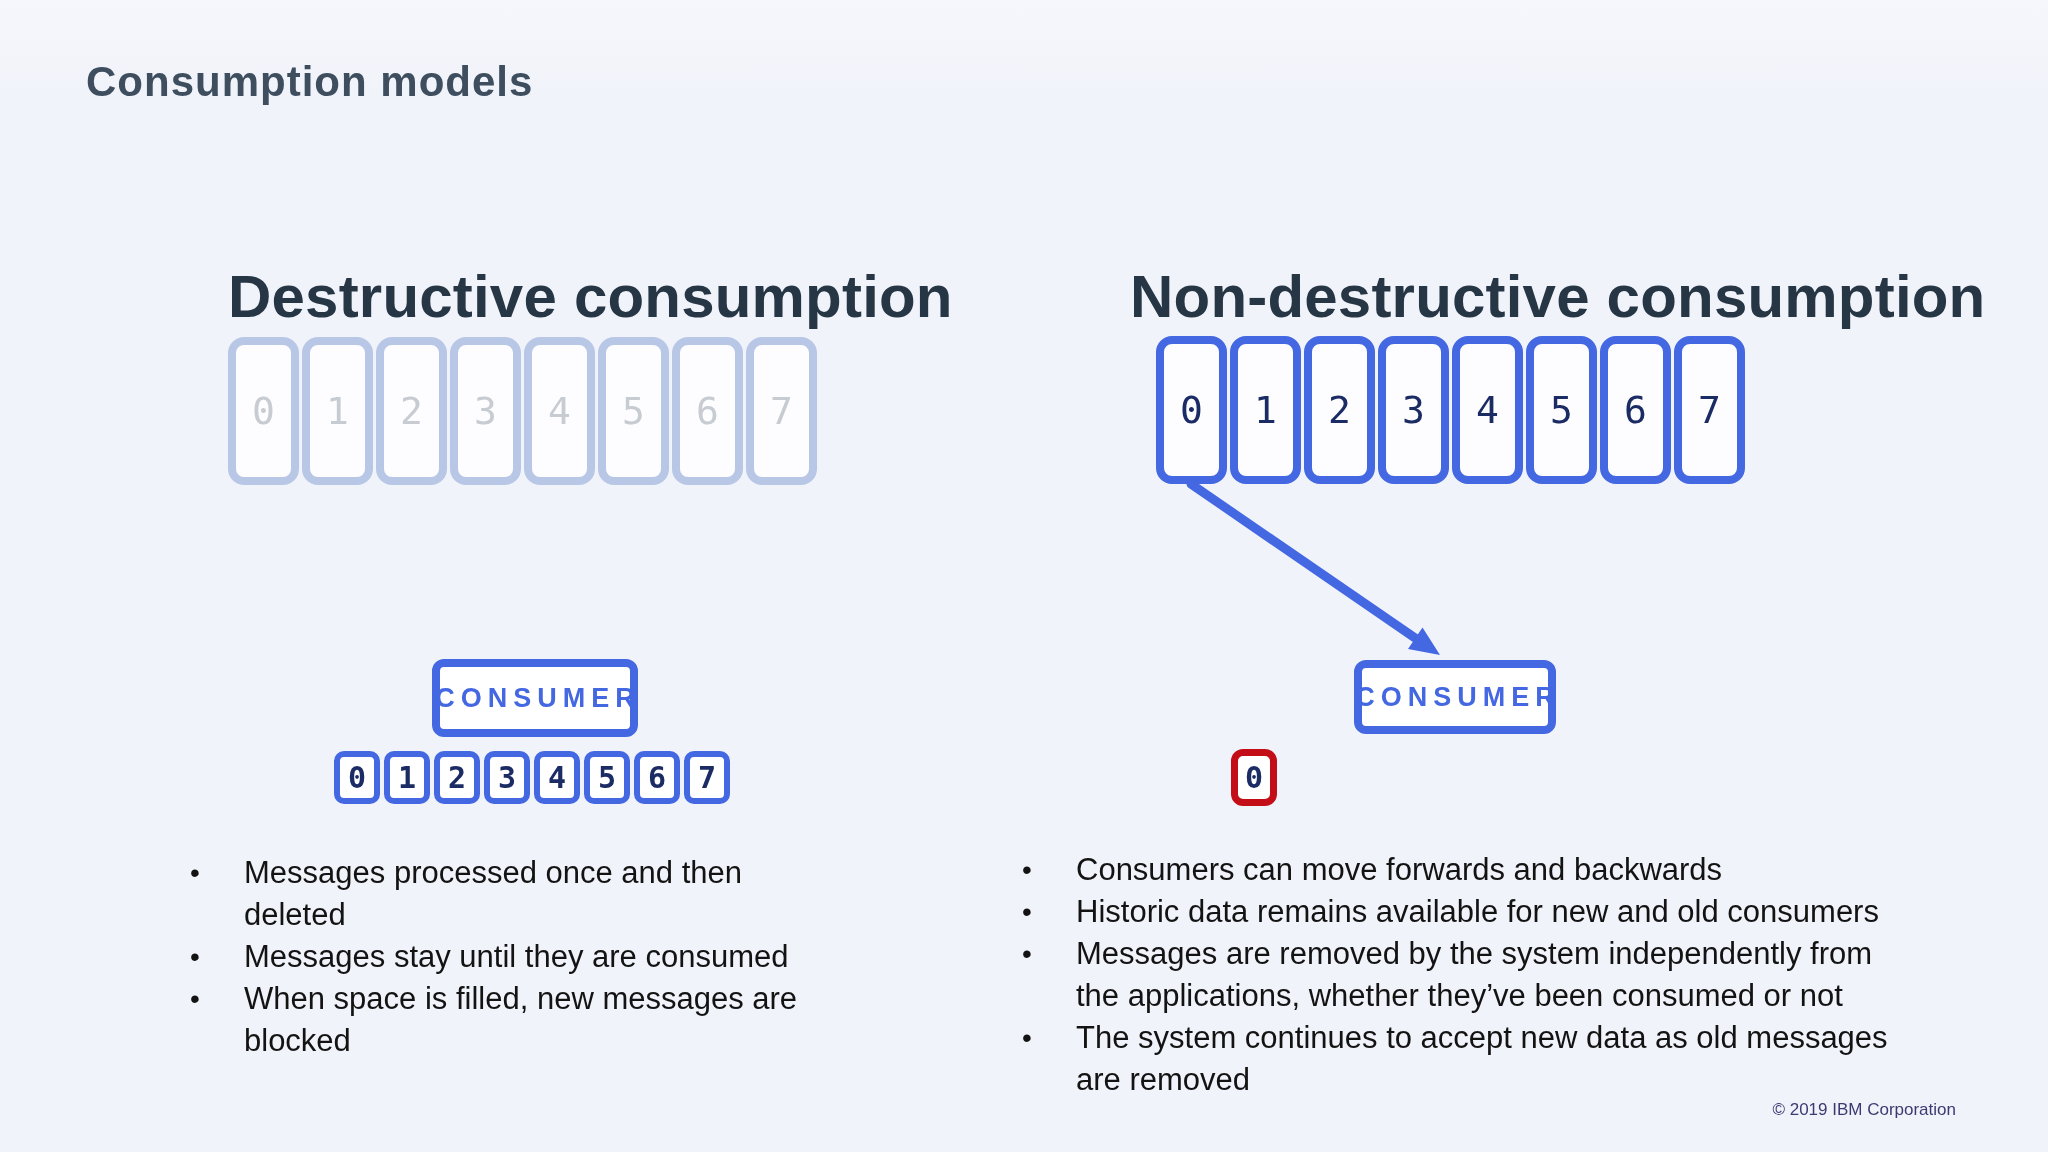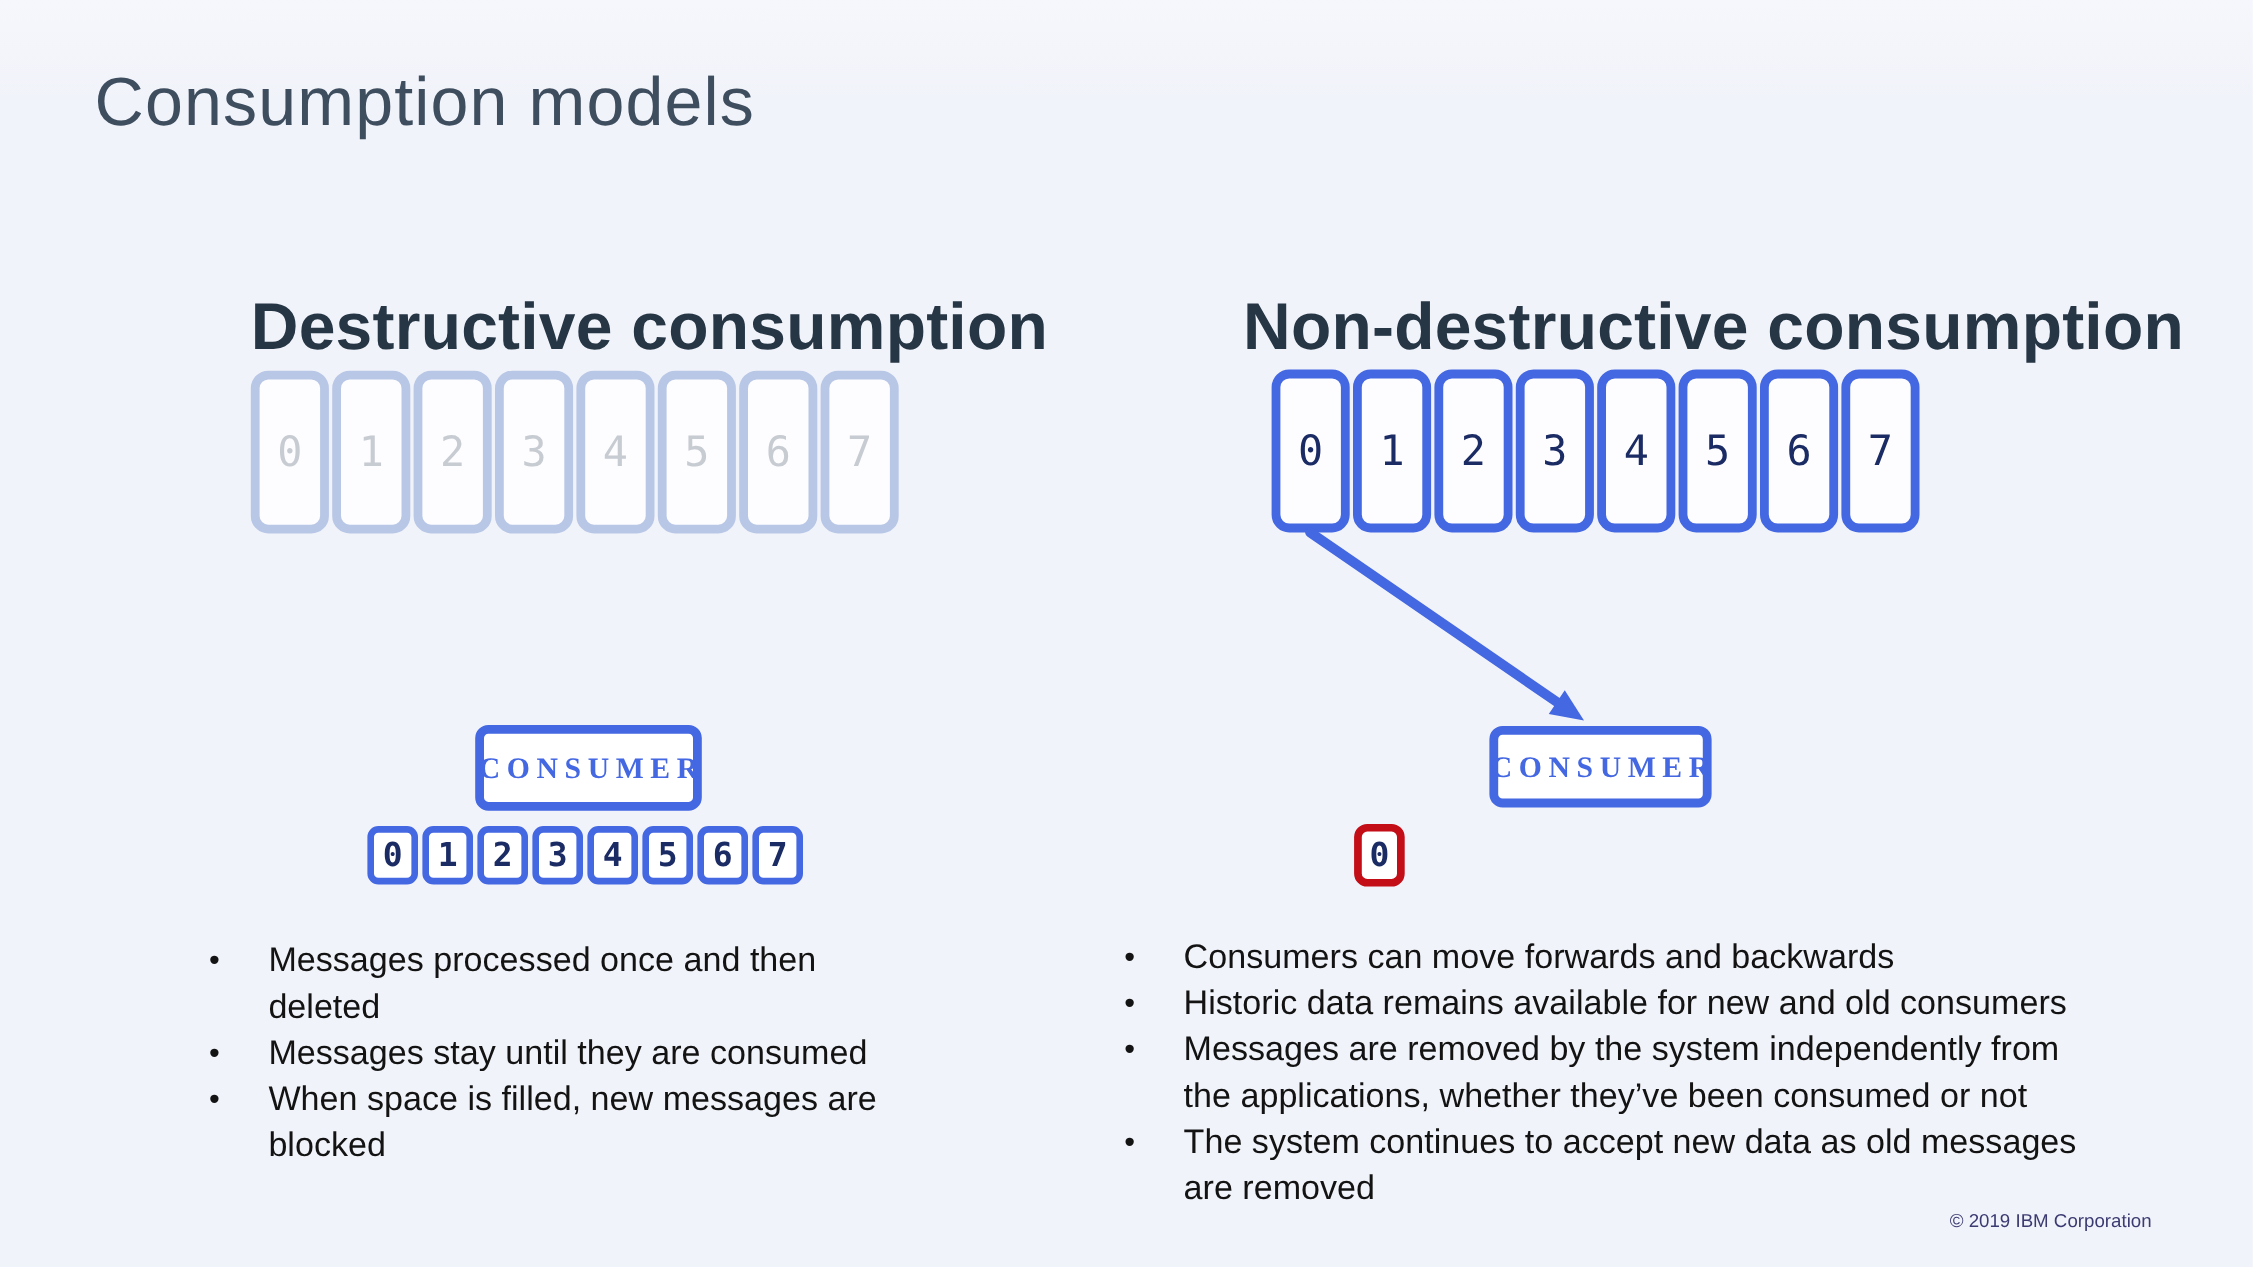--- a/index.html
+++ b/index.html
@@ -14,7 +14,7 @@
   
   .slide-title{
     left:86px;top:58px;
-    font-size:62px;font-weight:400;letter-spacing:1px;
+    font-size:42px;font-weight:700;letter-spacing:1px;
     color:var(--title,#3e4e5f);
   }
   

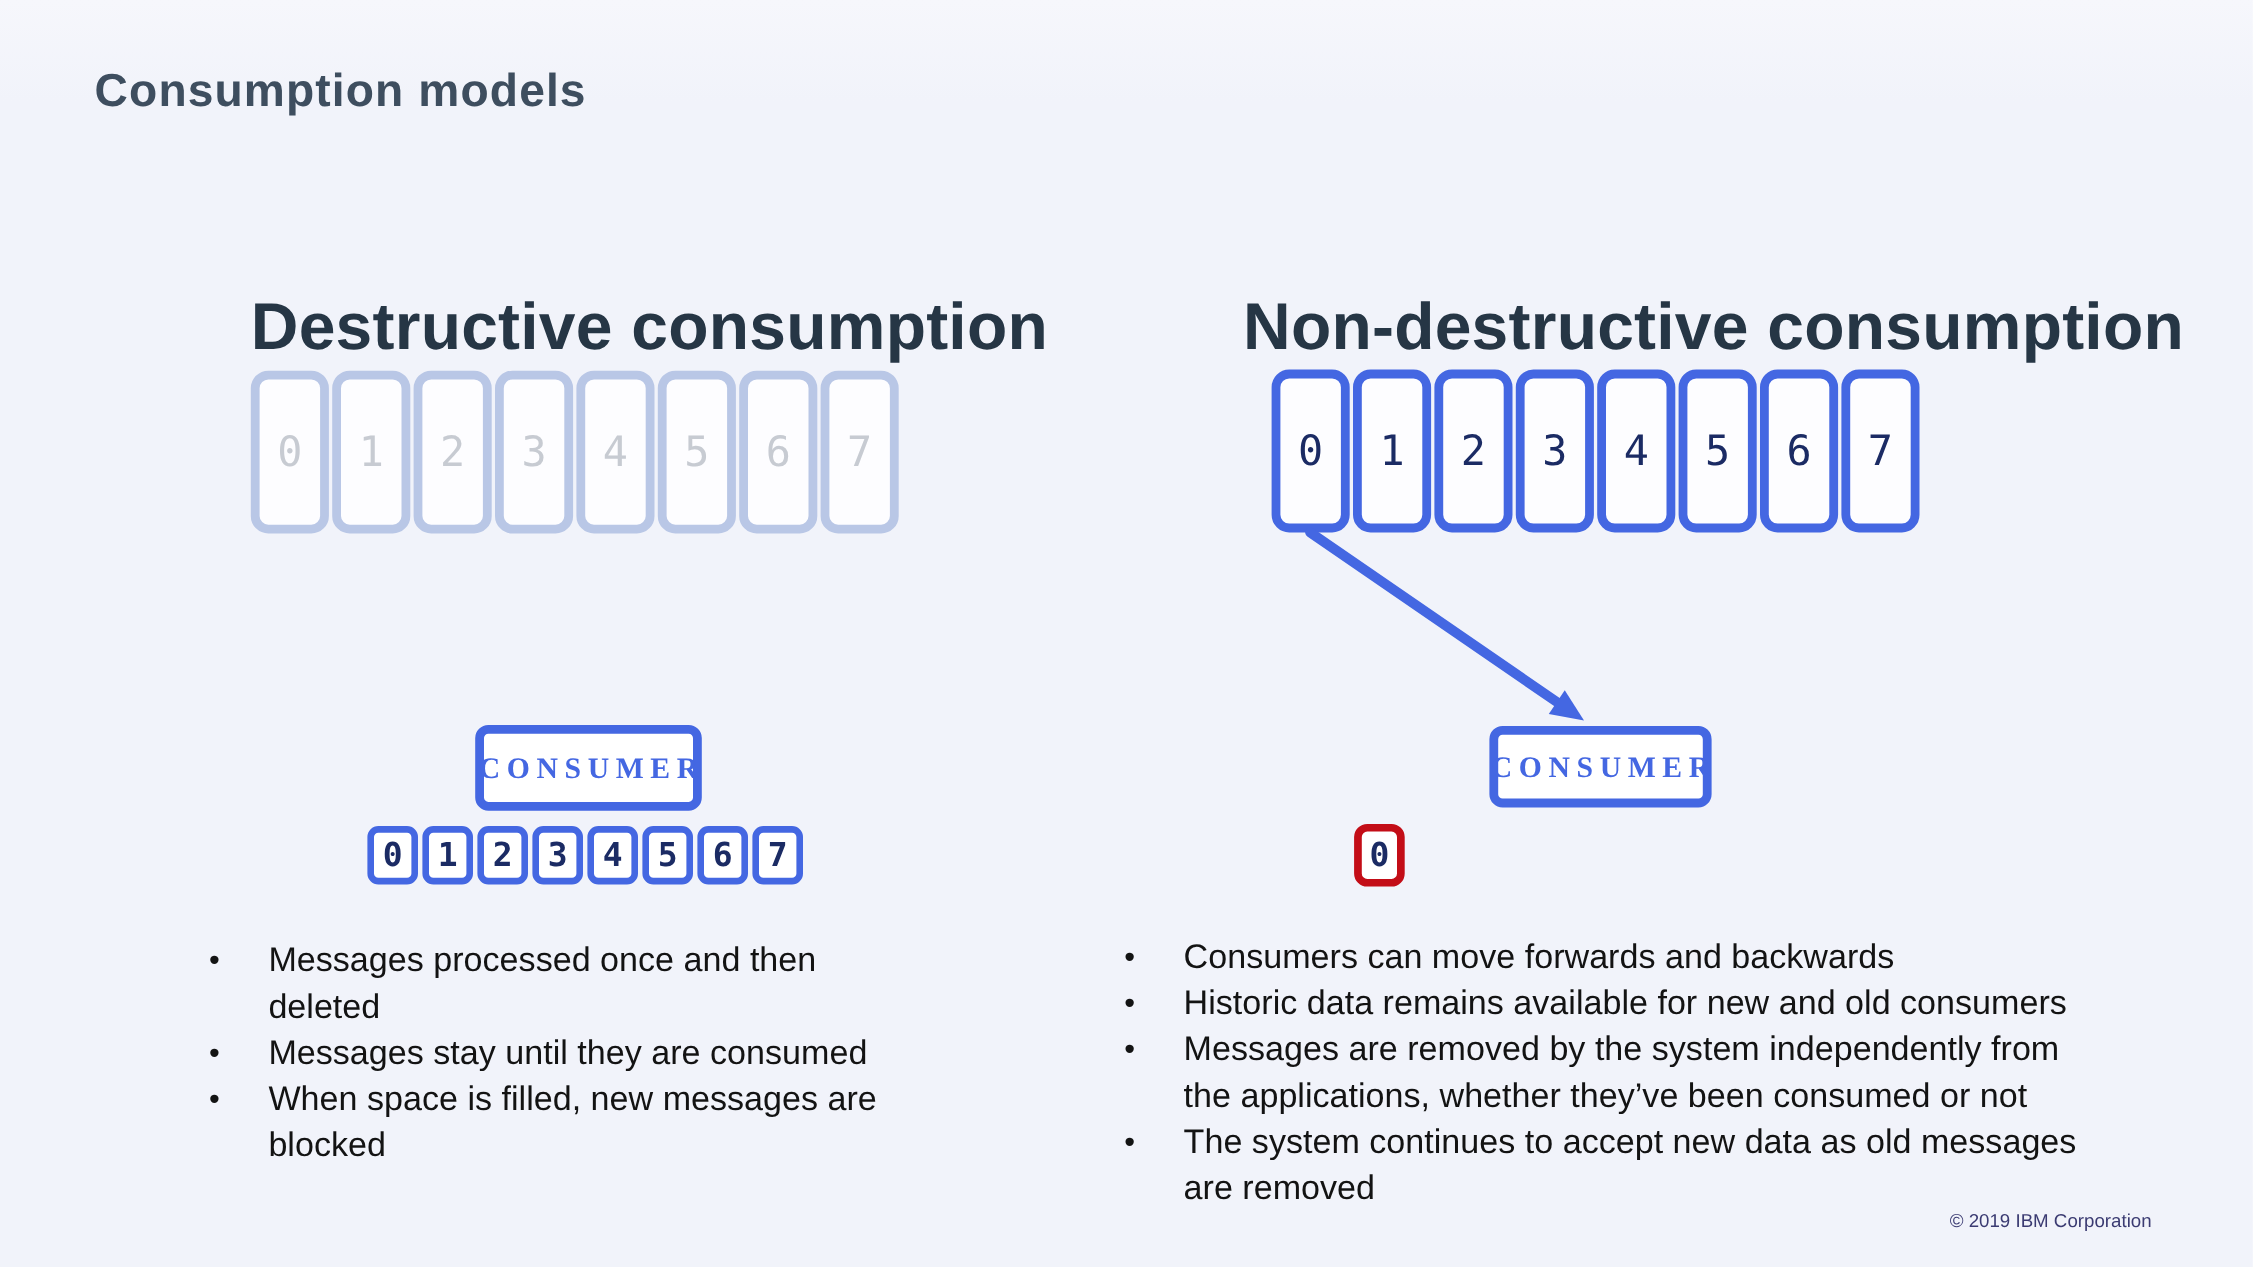--- a/index.html
+++ b/index.html
@@ -54,7 +54,7 @@
     border-radius:12px;
     background:#ffffff;
     display:flex;align-items:center;justify-content:center;
-    font-family:Liberation Serif, serif;
+    font-family:Liberation Sans, sans-serif;
     font-weight:700;font-size:27px;letter-spacing:6px;
     color:var(--accent-blue,#4467e2);
     text-indent:6px;

